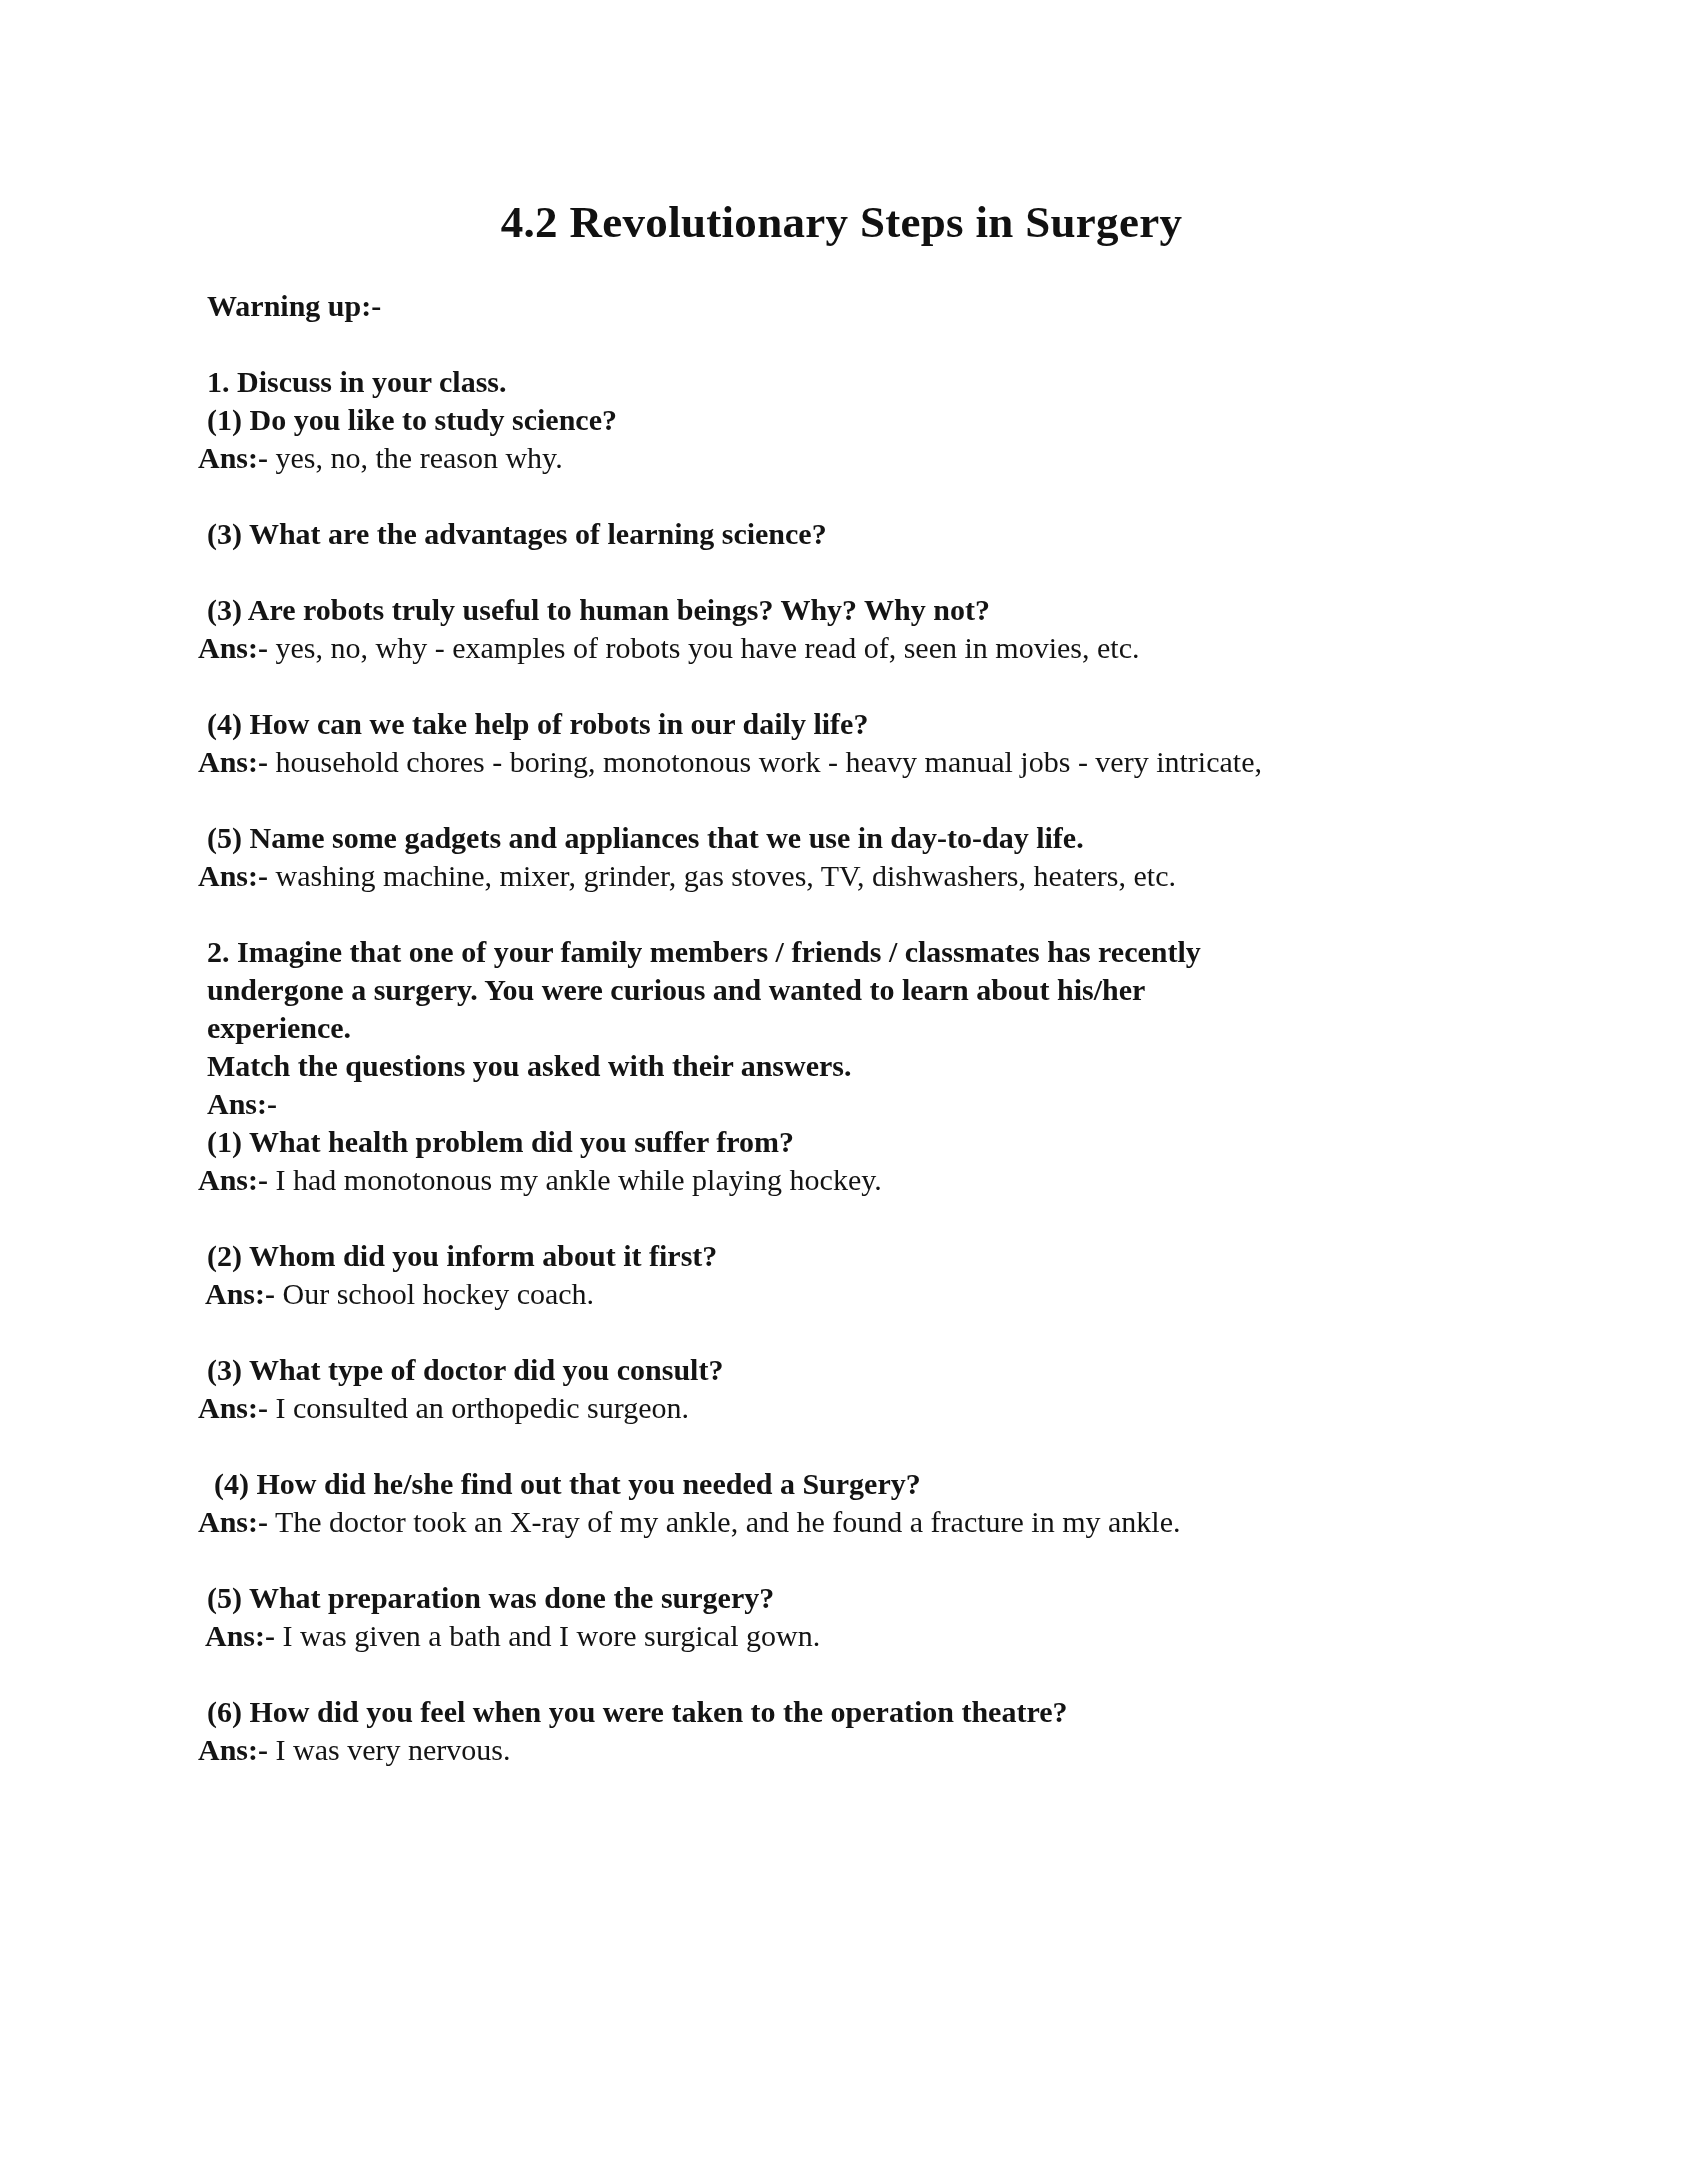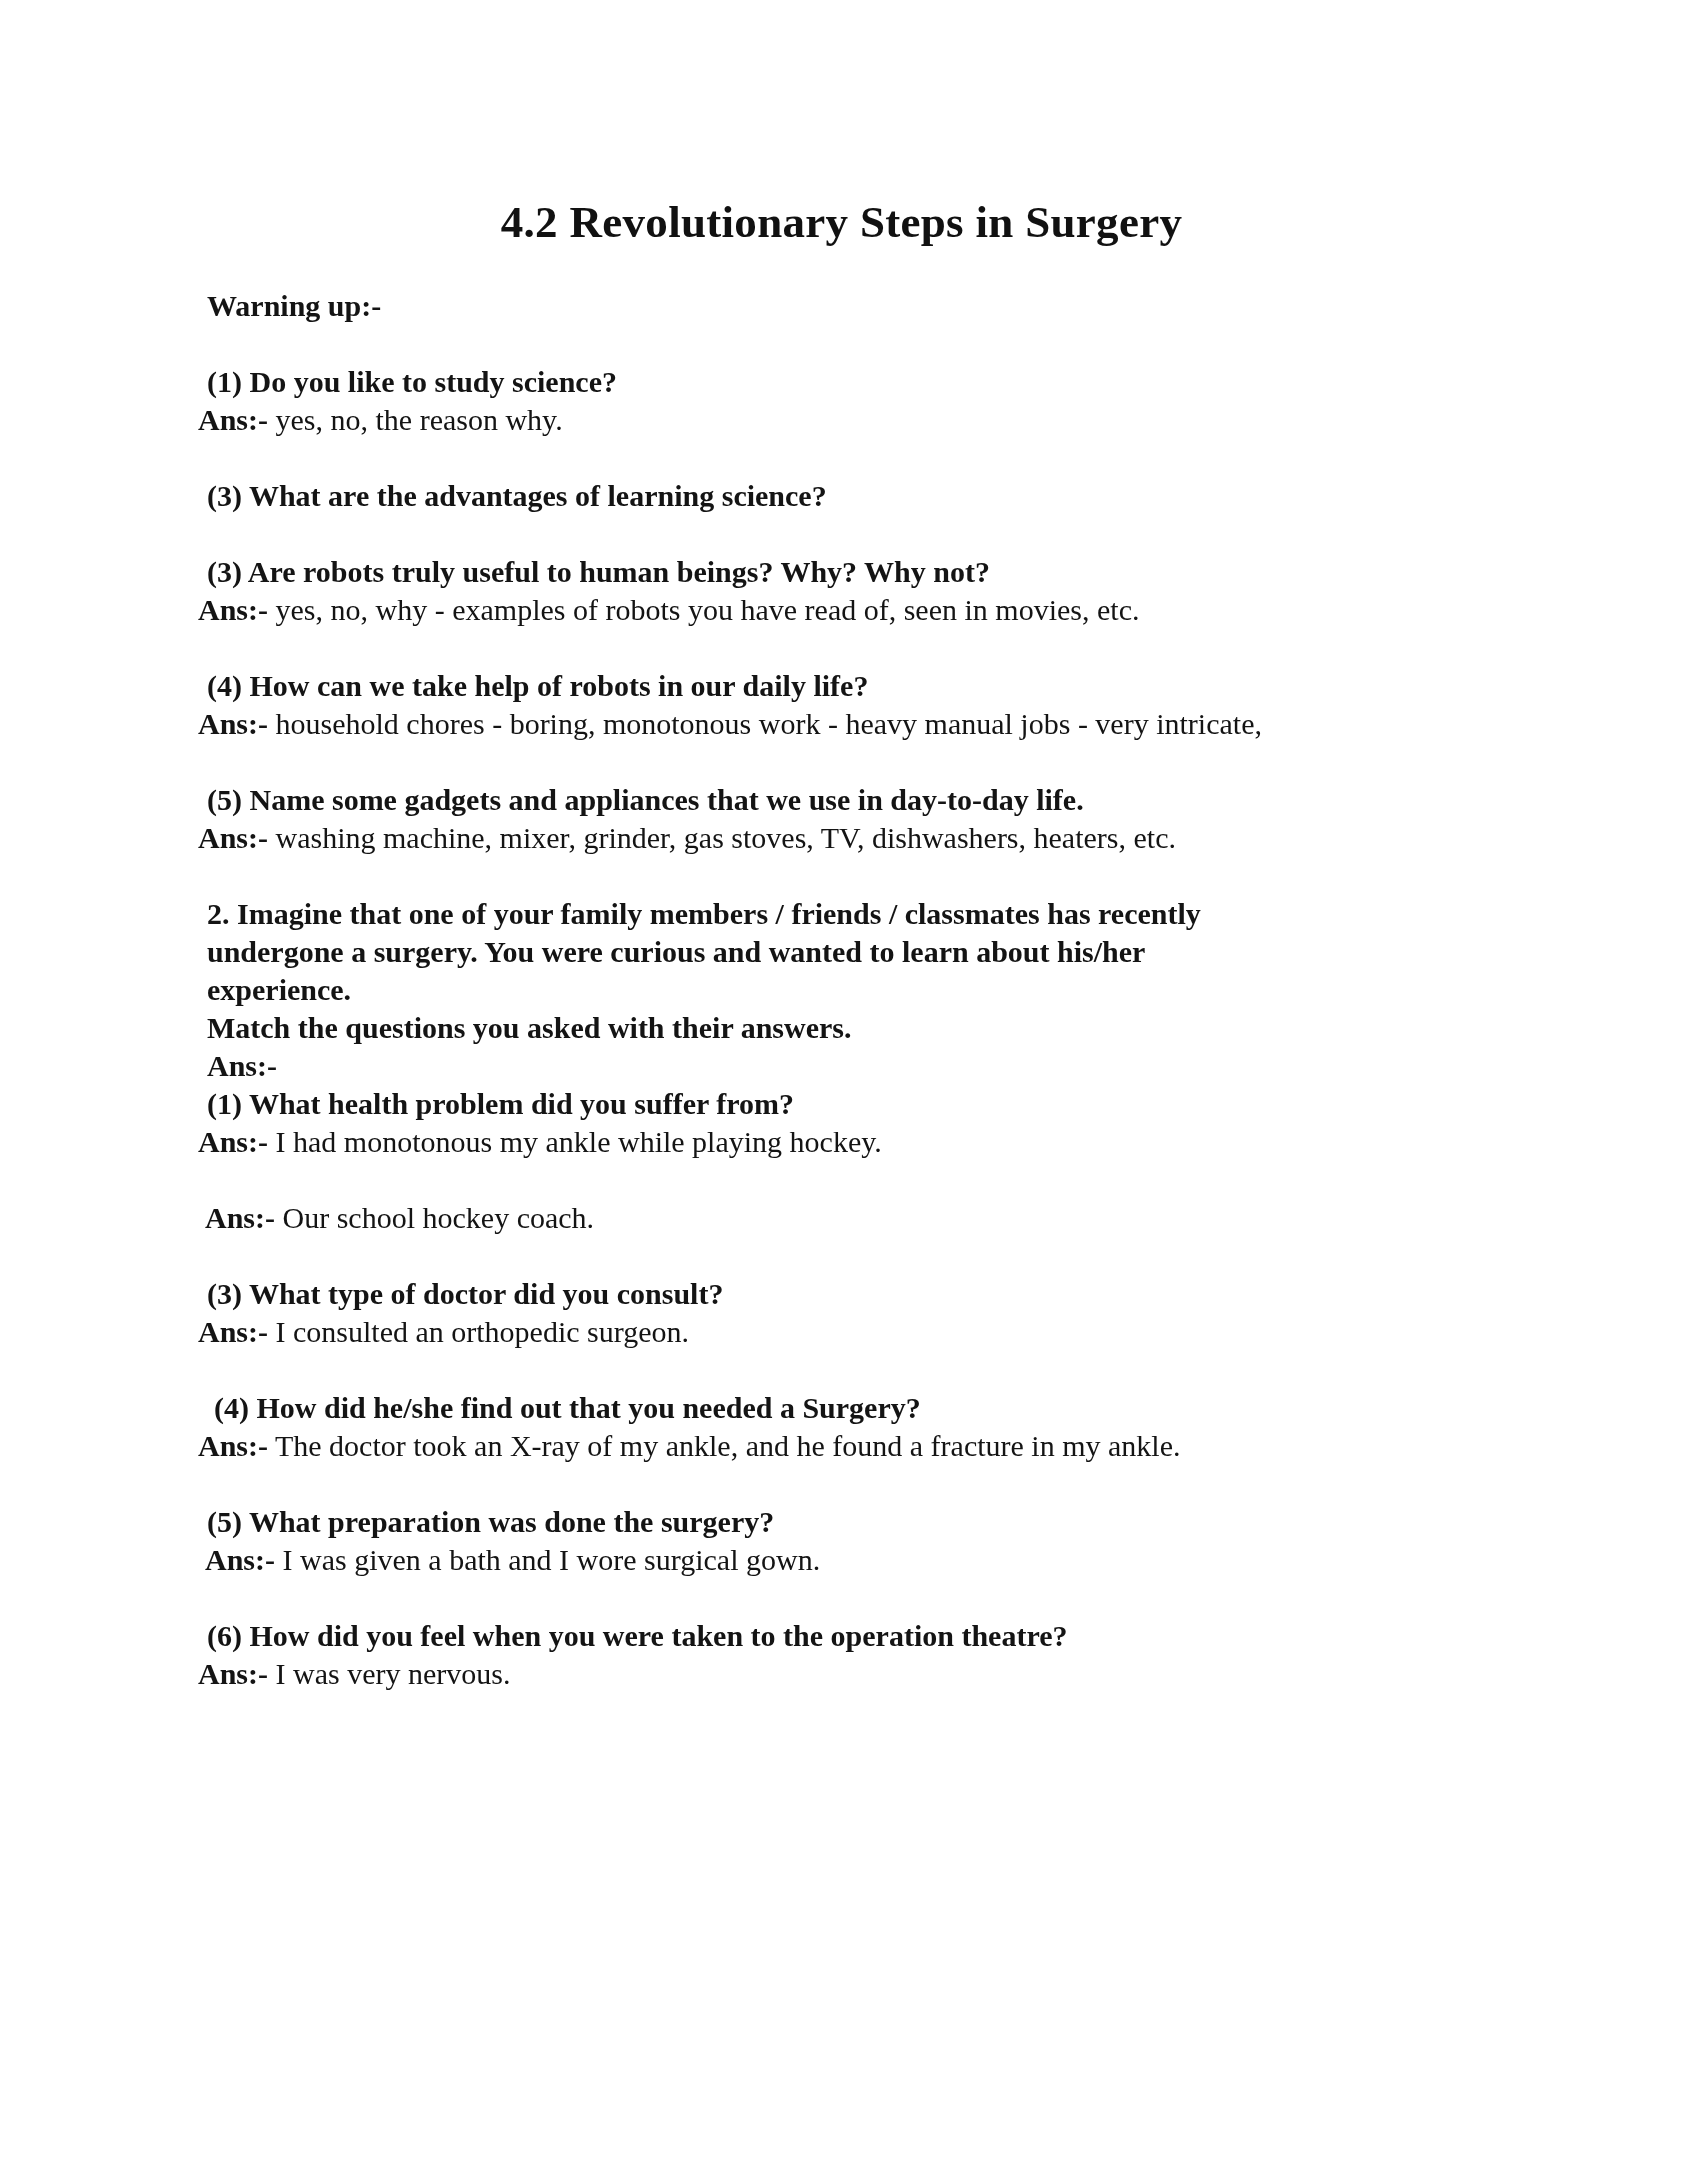--- a/index.html
+++ b/index.html
@@ -35,6 +35,7 @@
     <div class="line b">Warning up:-</div>
     <div class="gap"></div>
 
+    <div class="line b">1. Discuss in your class.</div>
 
     <div class="line b">(1) Do you like to study science?</div>
     <div class="line"><span class="ans-label">Ans:-</span><span> yes, no, the reason why.</span></div>

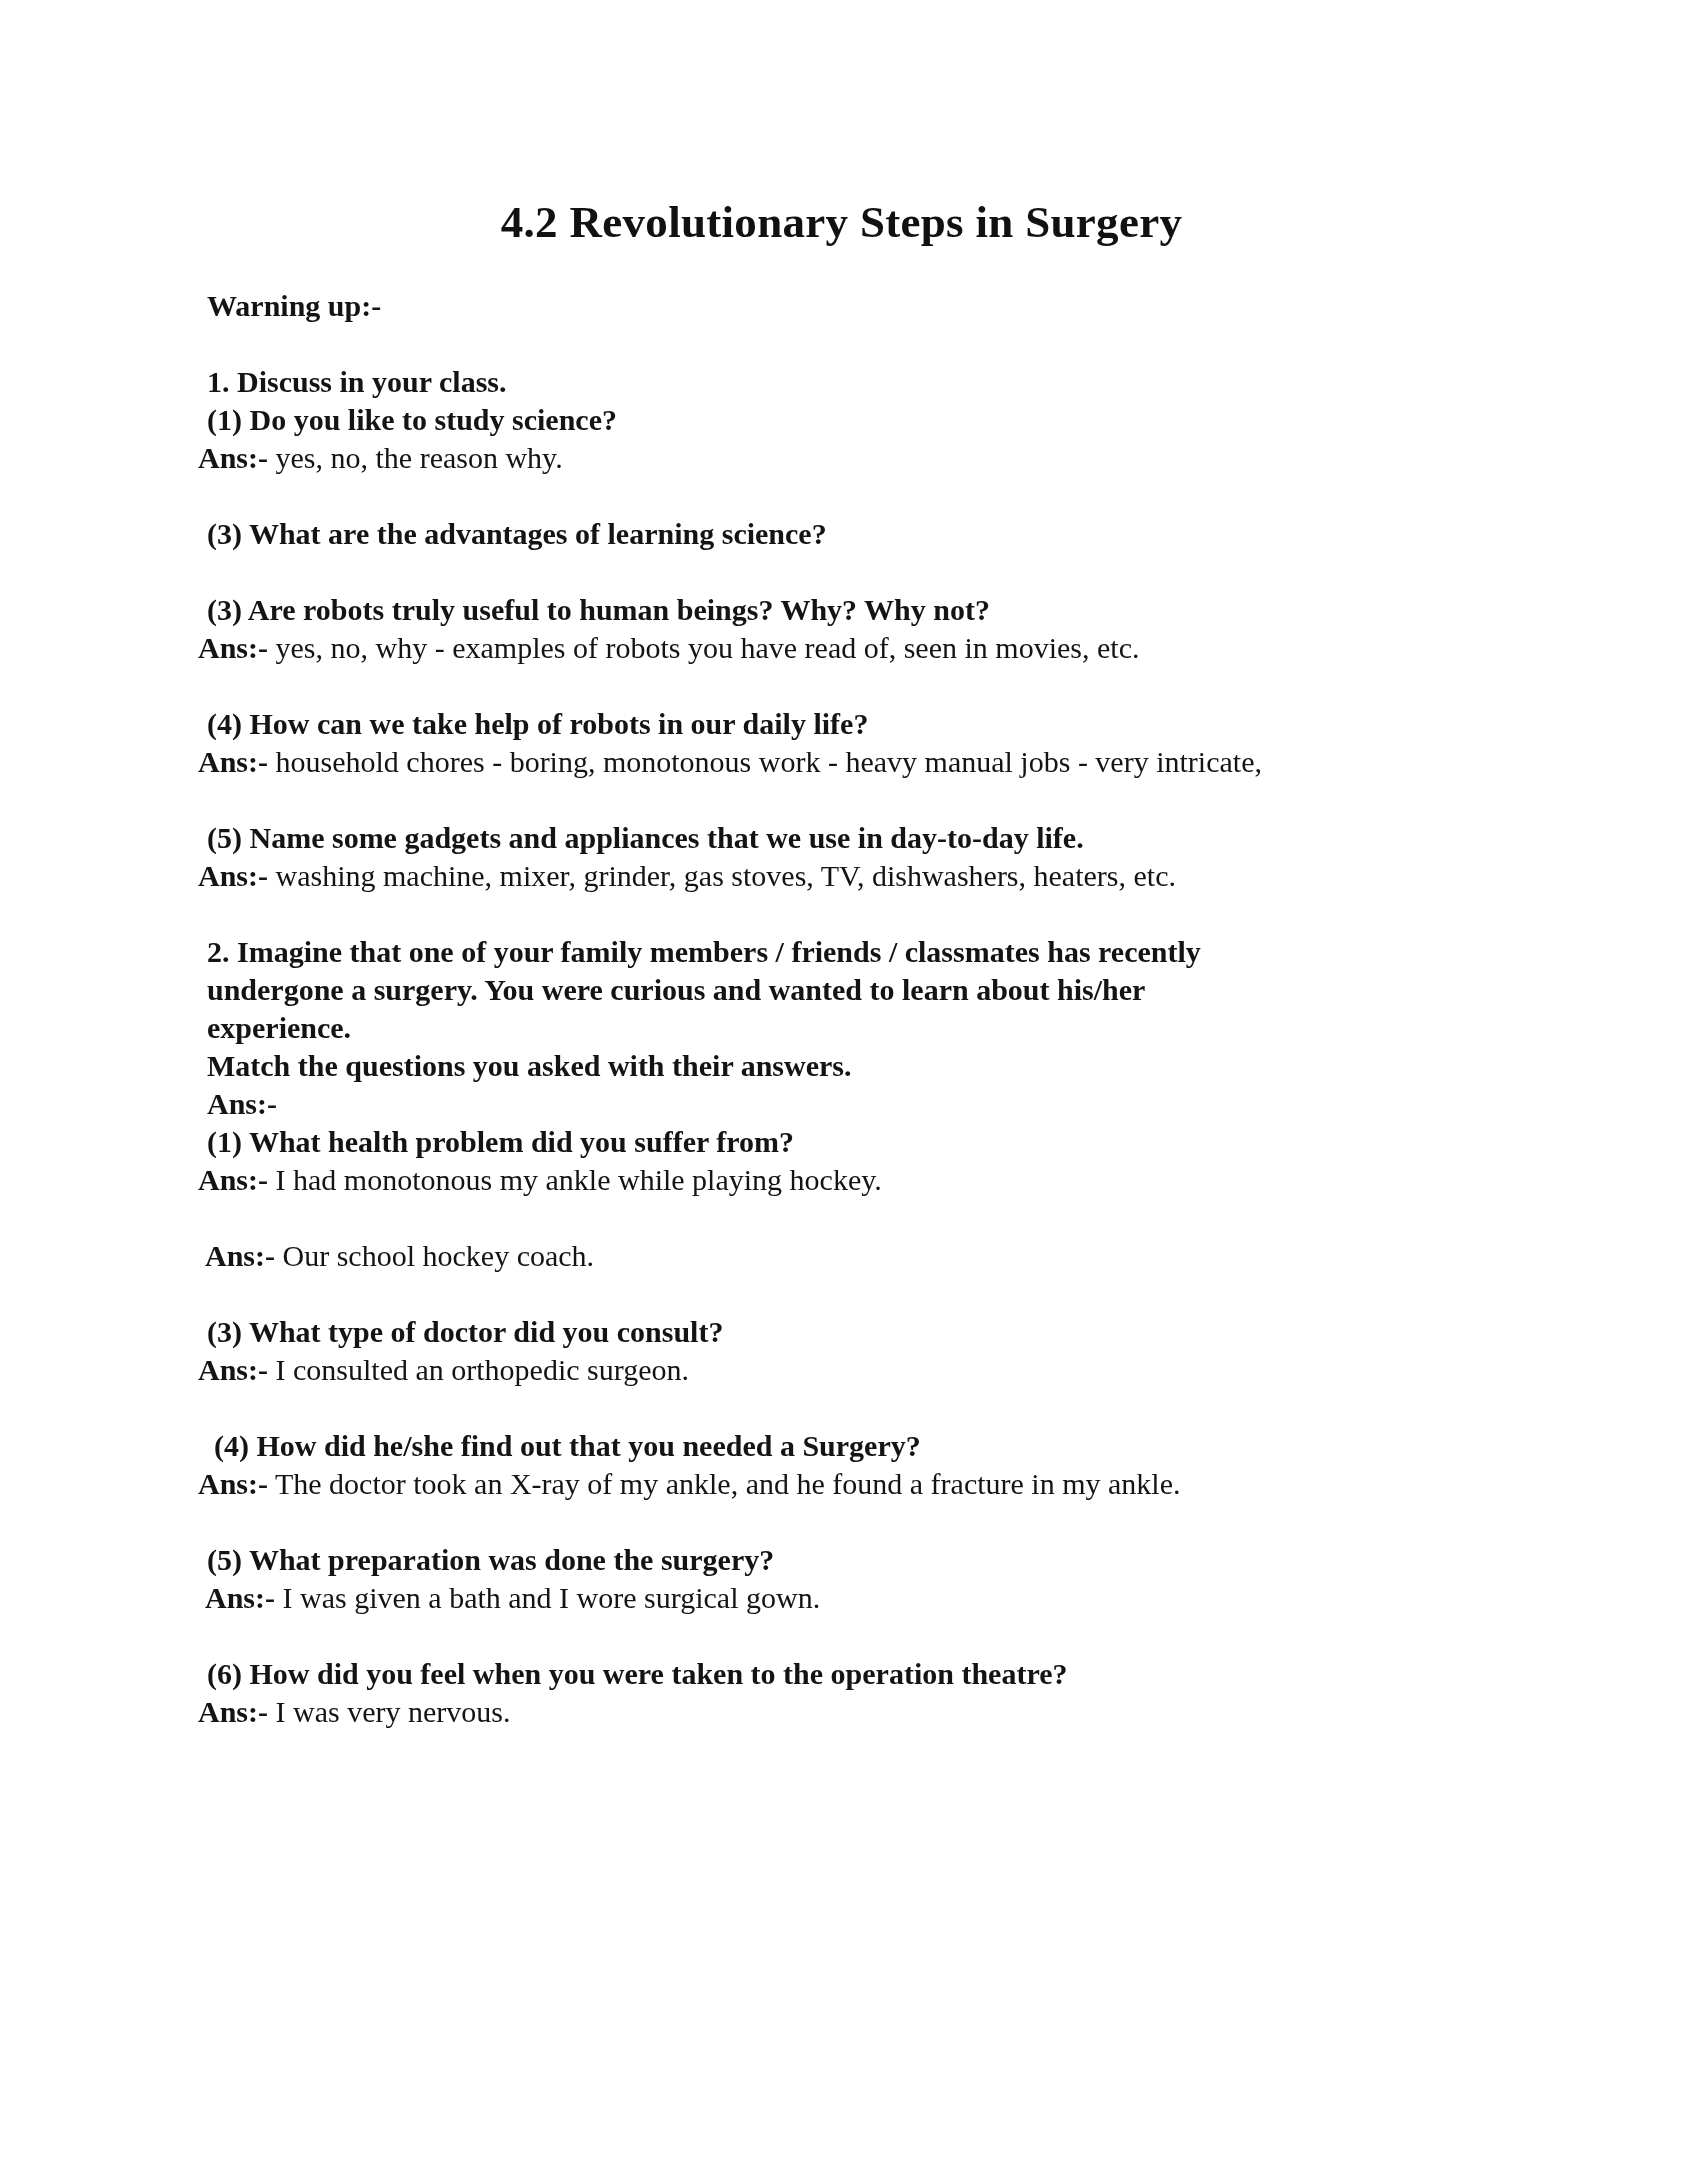--- a/index.html
+++ b/index.html
@@ -66,6 +66,7 @@
     <div class="line"><span class="ans-label">Ans:-</span><span> I had monotonous my ankle while playing hockey.</span></div>
     <div class="gap"></div>
 
+    <div class="line b">(2) Whom did you inform about it first?</div>
     <div class="line ind"><span class="ans-label">Ans:-</span><span> Our school hockey coach.</span></div>
     <div class="gap"></div>
 

